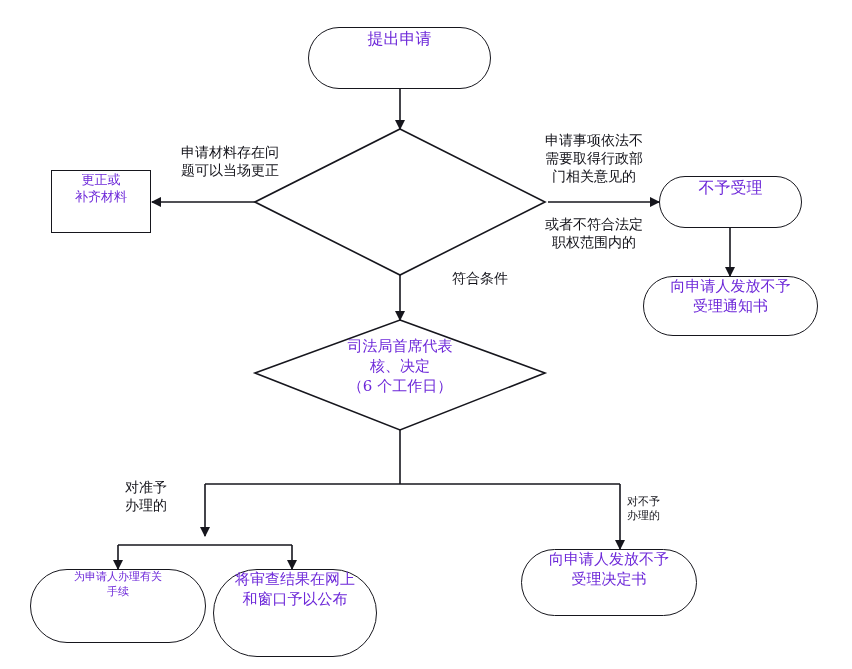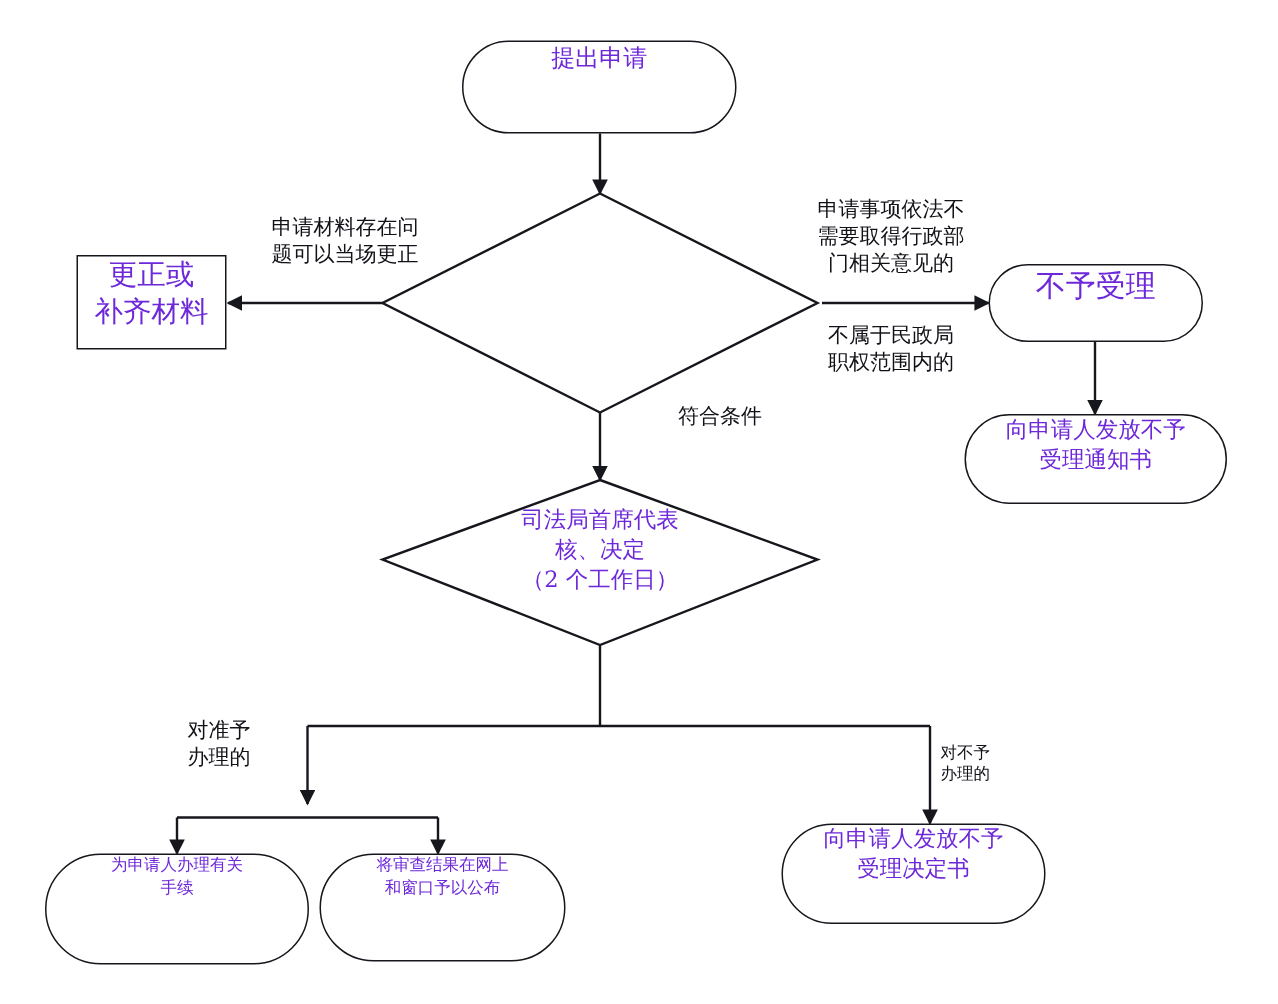--- a/index.html
+++ b/index.html
@@ -105,7 +105,7 @@
     <span>提出申请</span>
   </div>
 
-  <div class="node node-rect" style="left:51px; top:170px; width:100px; height:63px; font-size:19px;">
+  <div class="node node-rect" style="left:51px; top:170px; width:100px; height:63px; font-size:13px;">
     <span>更正或
 补齐材料</span>
   </div>

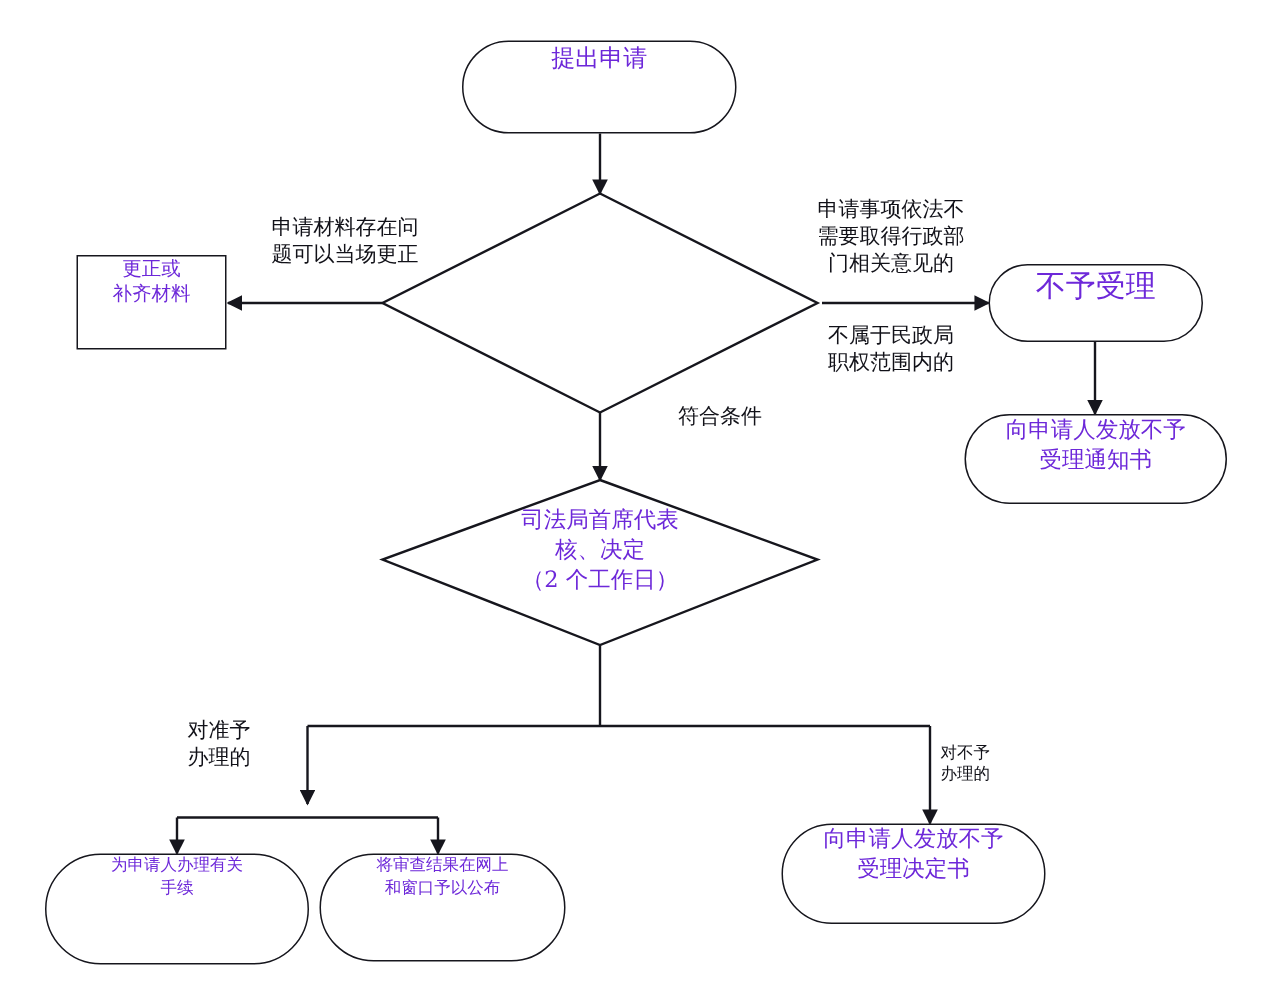--- a/index.html
+++ b/index.html
@@ -111,7 +111,7 @@
   </div>
 
 
-  <div class="node node-terminator" style="left:659px; top:176px; width:143px; height:52px; font-size:20px;">
+  <div class="node node-terminator" style="left:659px; top:176px; width:143px; height:52px; font-size:16px;">
     <span>不予受理</span>
   </div>
 

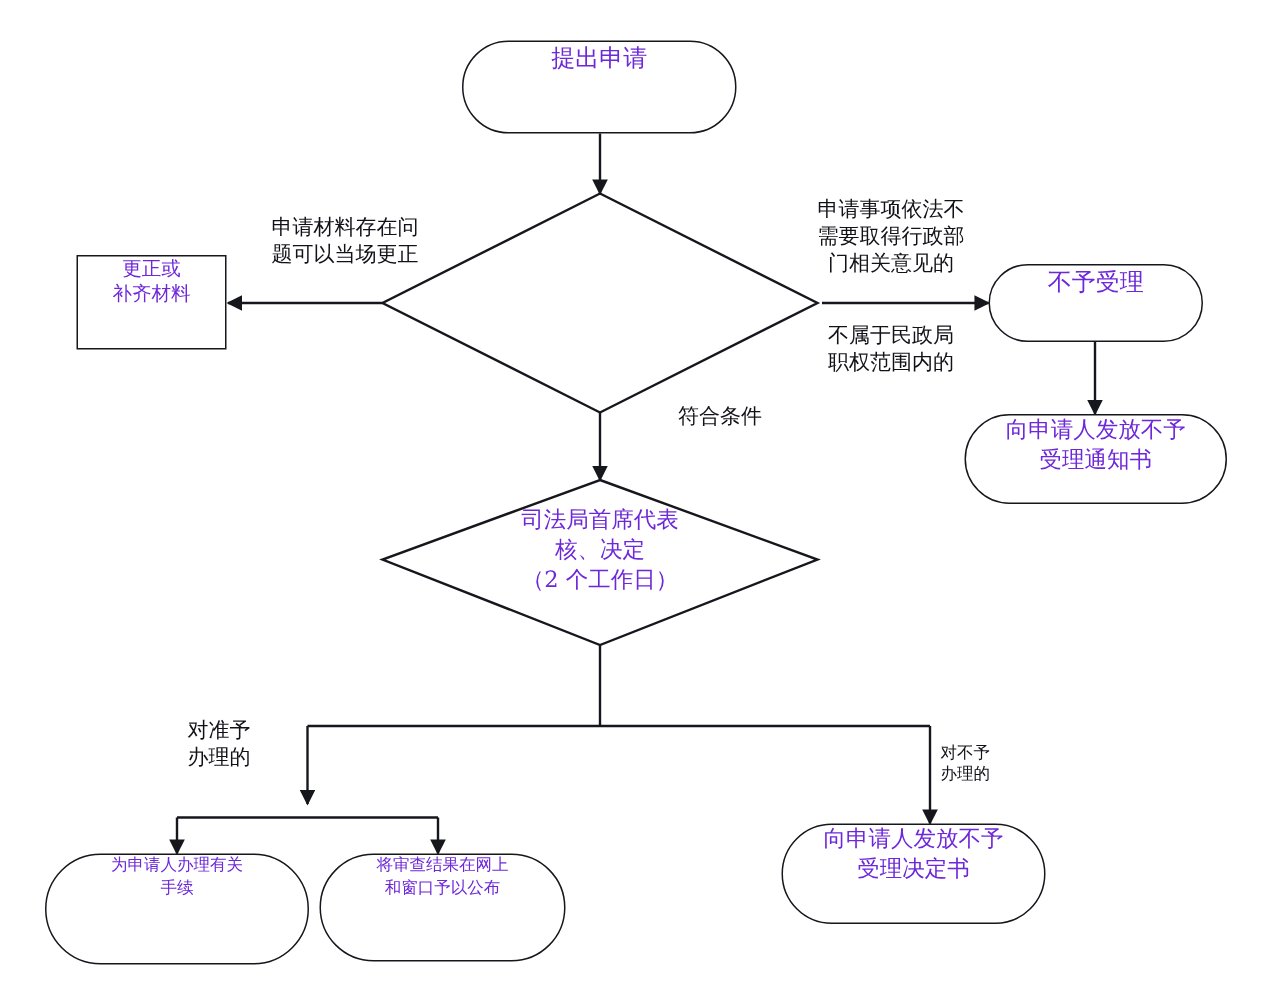--- a/index.html
+++ b/index.html
@@ -149,7 +149,7 @@
 需要取得行政部
 门相关意见的</div>
 
-  <div class="edge-label" style="left:530px; top:215px; width:128px; font-size:14px;">不属于民政局
+  <div class="edge-label" style="left:530px; top:215px; width:128px; font-size:14px;">或者不符合法定
 职权范围内的</div>
 
   <div class="edge-label serif" style="left:408px; top:269px; width:100px; font-size:14px; text-align:right;">符合条件</div>

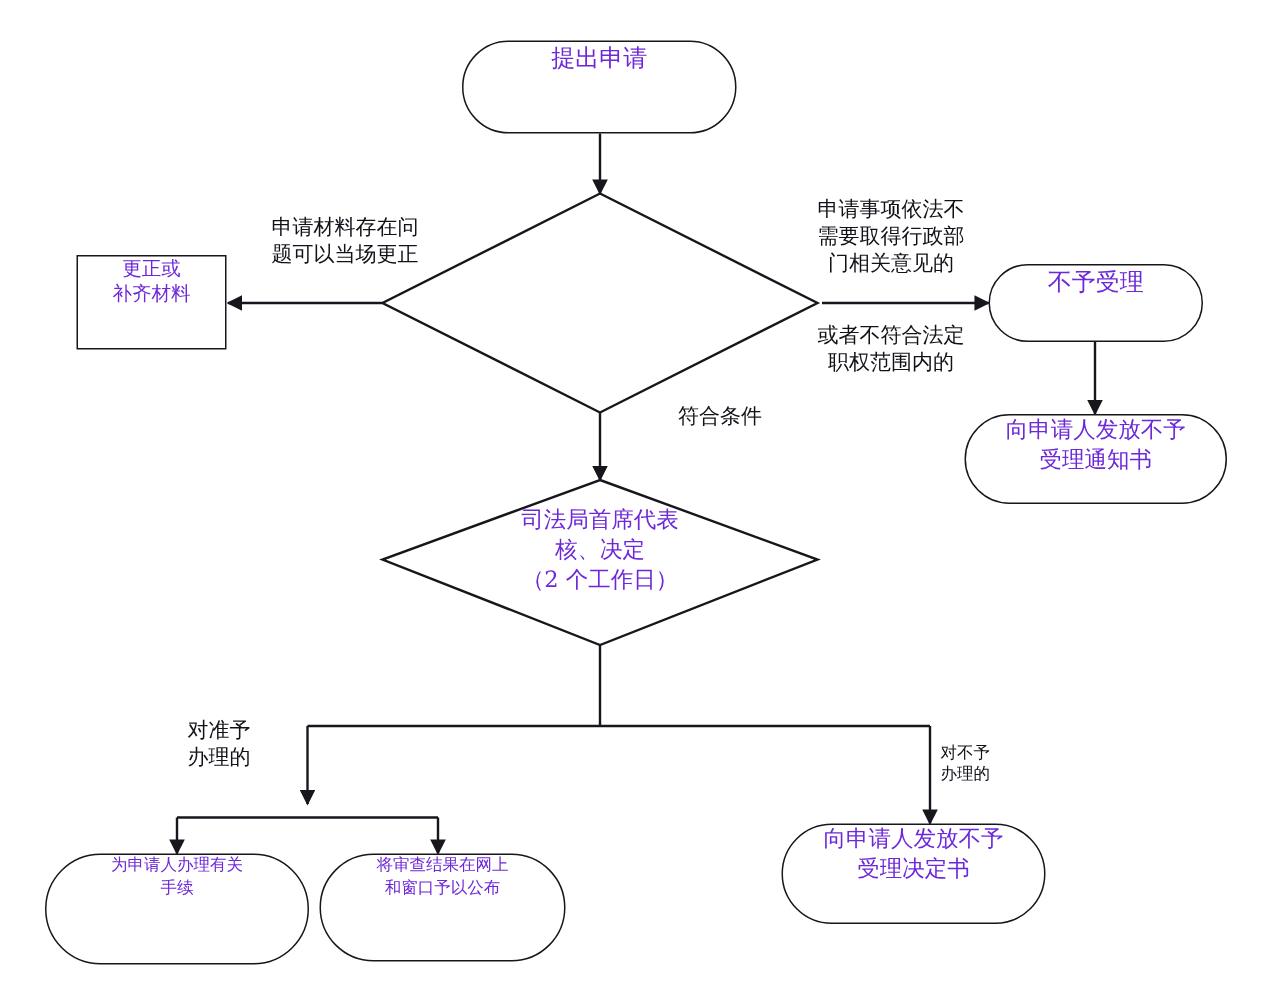--- a/index.html
+++ b/index.html
@@ -123,7 +123,7 @@
   <div class="node node-diamond" style="left:300px; top:337px; width:200px; height:75px; font-size:15px;">
     <span>司法局首席代表
 核、决定
-（2 个工作日）</span>
+（6 个工作日）</span>
   </div>
 
   <div class="node node-terminator" style="left:30px; top:569px; width:176px; height:74px; font-size:11px;">

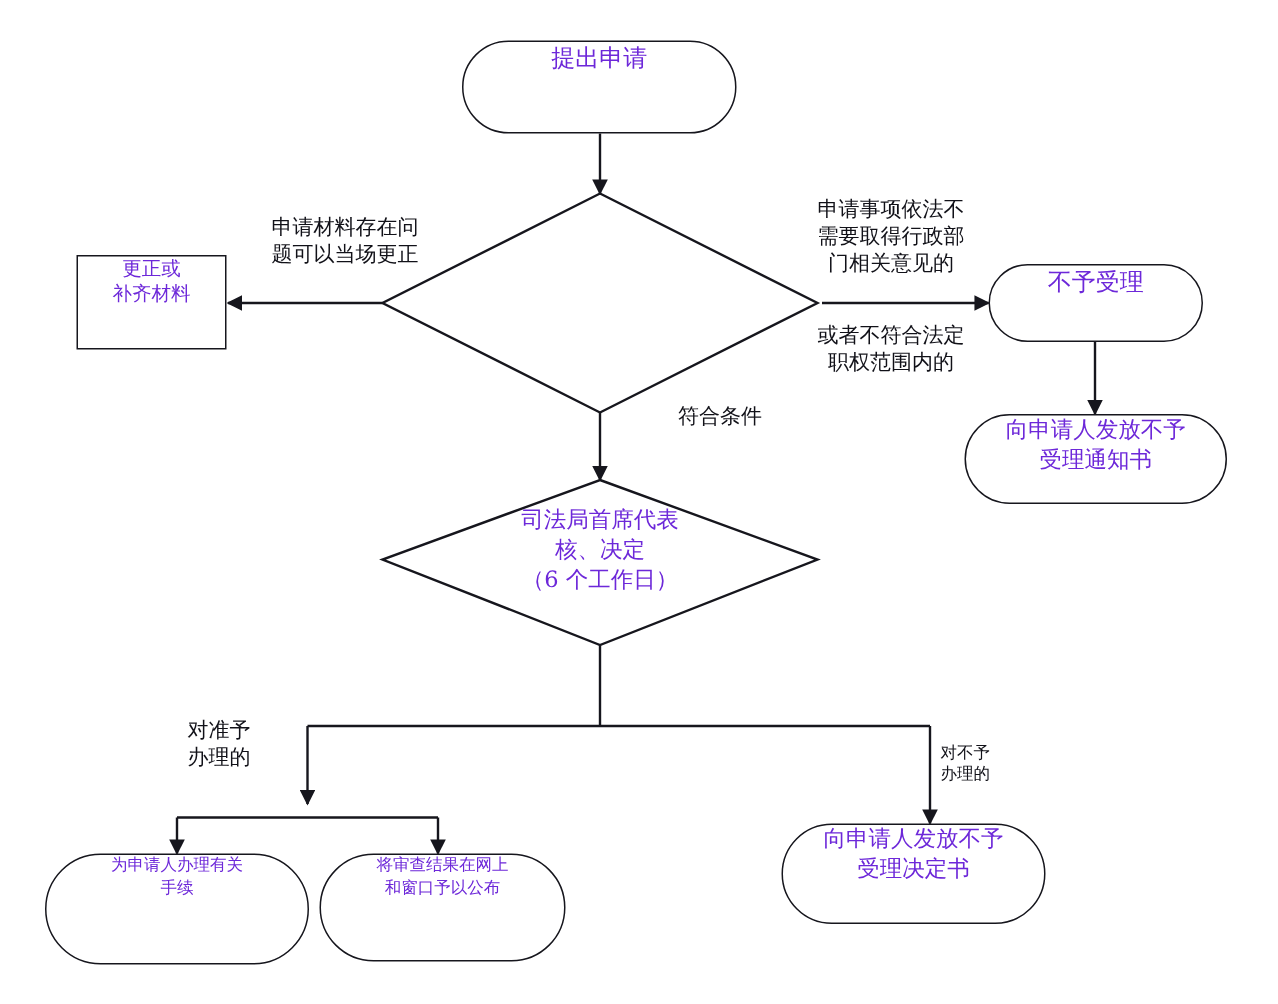--- a/index.html
+++ b/index.html
@@ -131,7 +131,7 @@
 手续</span>
   </div>
 
-  <div class="node node-terminator" style="left:213px; top:569px; width:164px; height:72px; font-size:11px;">
+  <div class="node node-terminator" style="left:213px; top:569px; width:164px; height:88px; font-size:15px;">
     <span>将审查结果在网上
 和窗口予以公布</span>
   </div>

